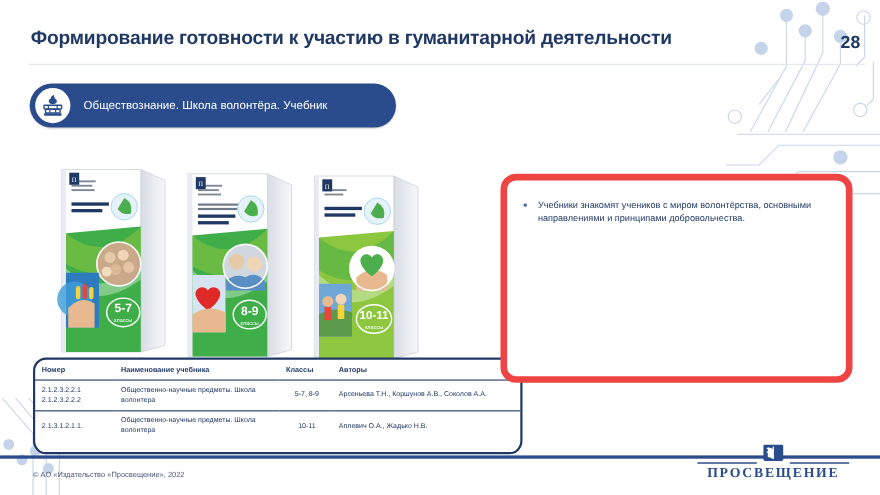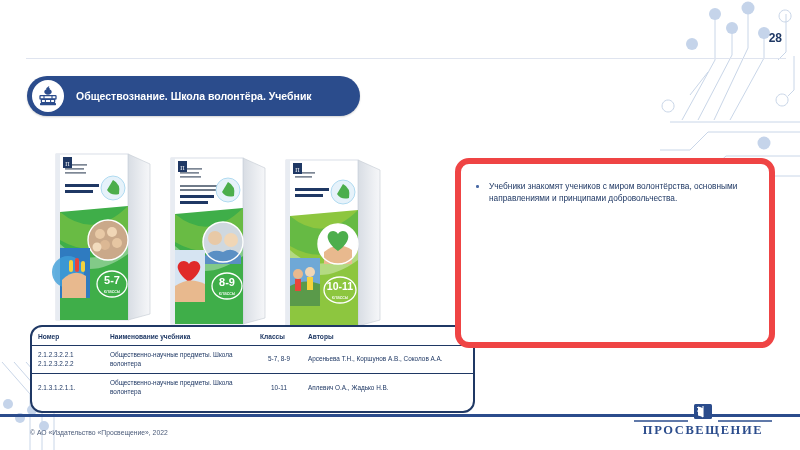--- a/index.html
+++ b/index.html
@@ -166,6 +166,7 @@
     </g>
   </svg>
 
+  <div class="title">Формирование готовности к участию в гуманитарной деятельности</div>
   <div class="title-rule"></div>
   <div class="slide-number">28</div>
 

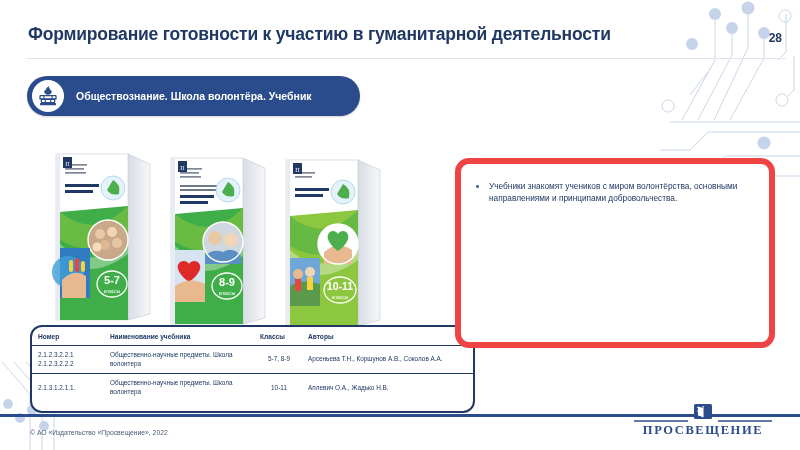--- a/index.html
+++ b/index.html
@@ -29,7 +29,7 @@
   }
   .slide-number{
     position:absolute;right:18px;top:31px;
-    font-size:12px;font-weight:bold;color:#1F3864;
+    font-size:16px;font-weight:bold;color:#1F3864;
   }
 
   

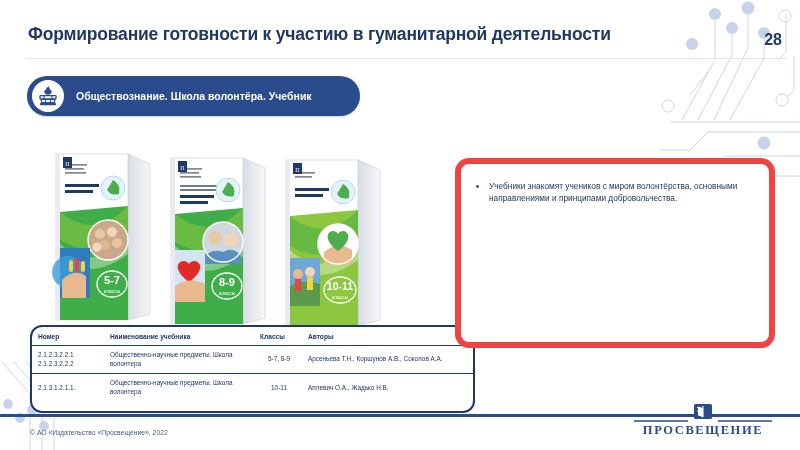--- a/index.html
+++ b/index.html
@@ -48,7 +48,7 @@
     flex:0 0 auto;
   }
   .pill-text{
-    margin-left:12px;color:#ffffff;font-size:10.5px;font-weight:bold;
+    margin-left:12px;color:#ffffff;font-size:10.5px;font-weight:normal;
     white-space:nowrap;
   }
 

